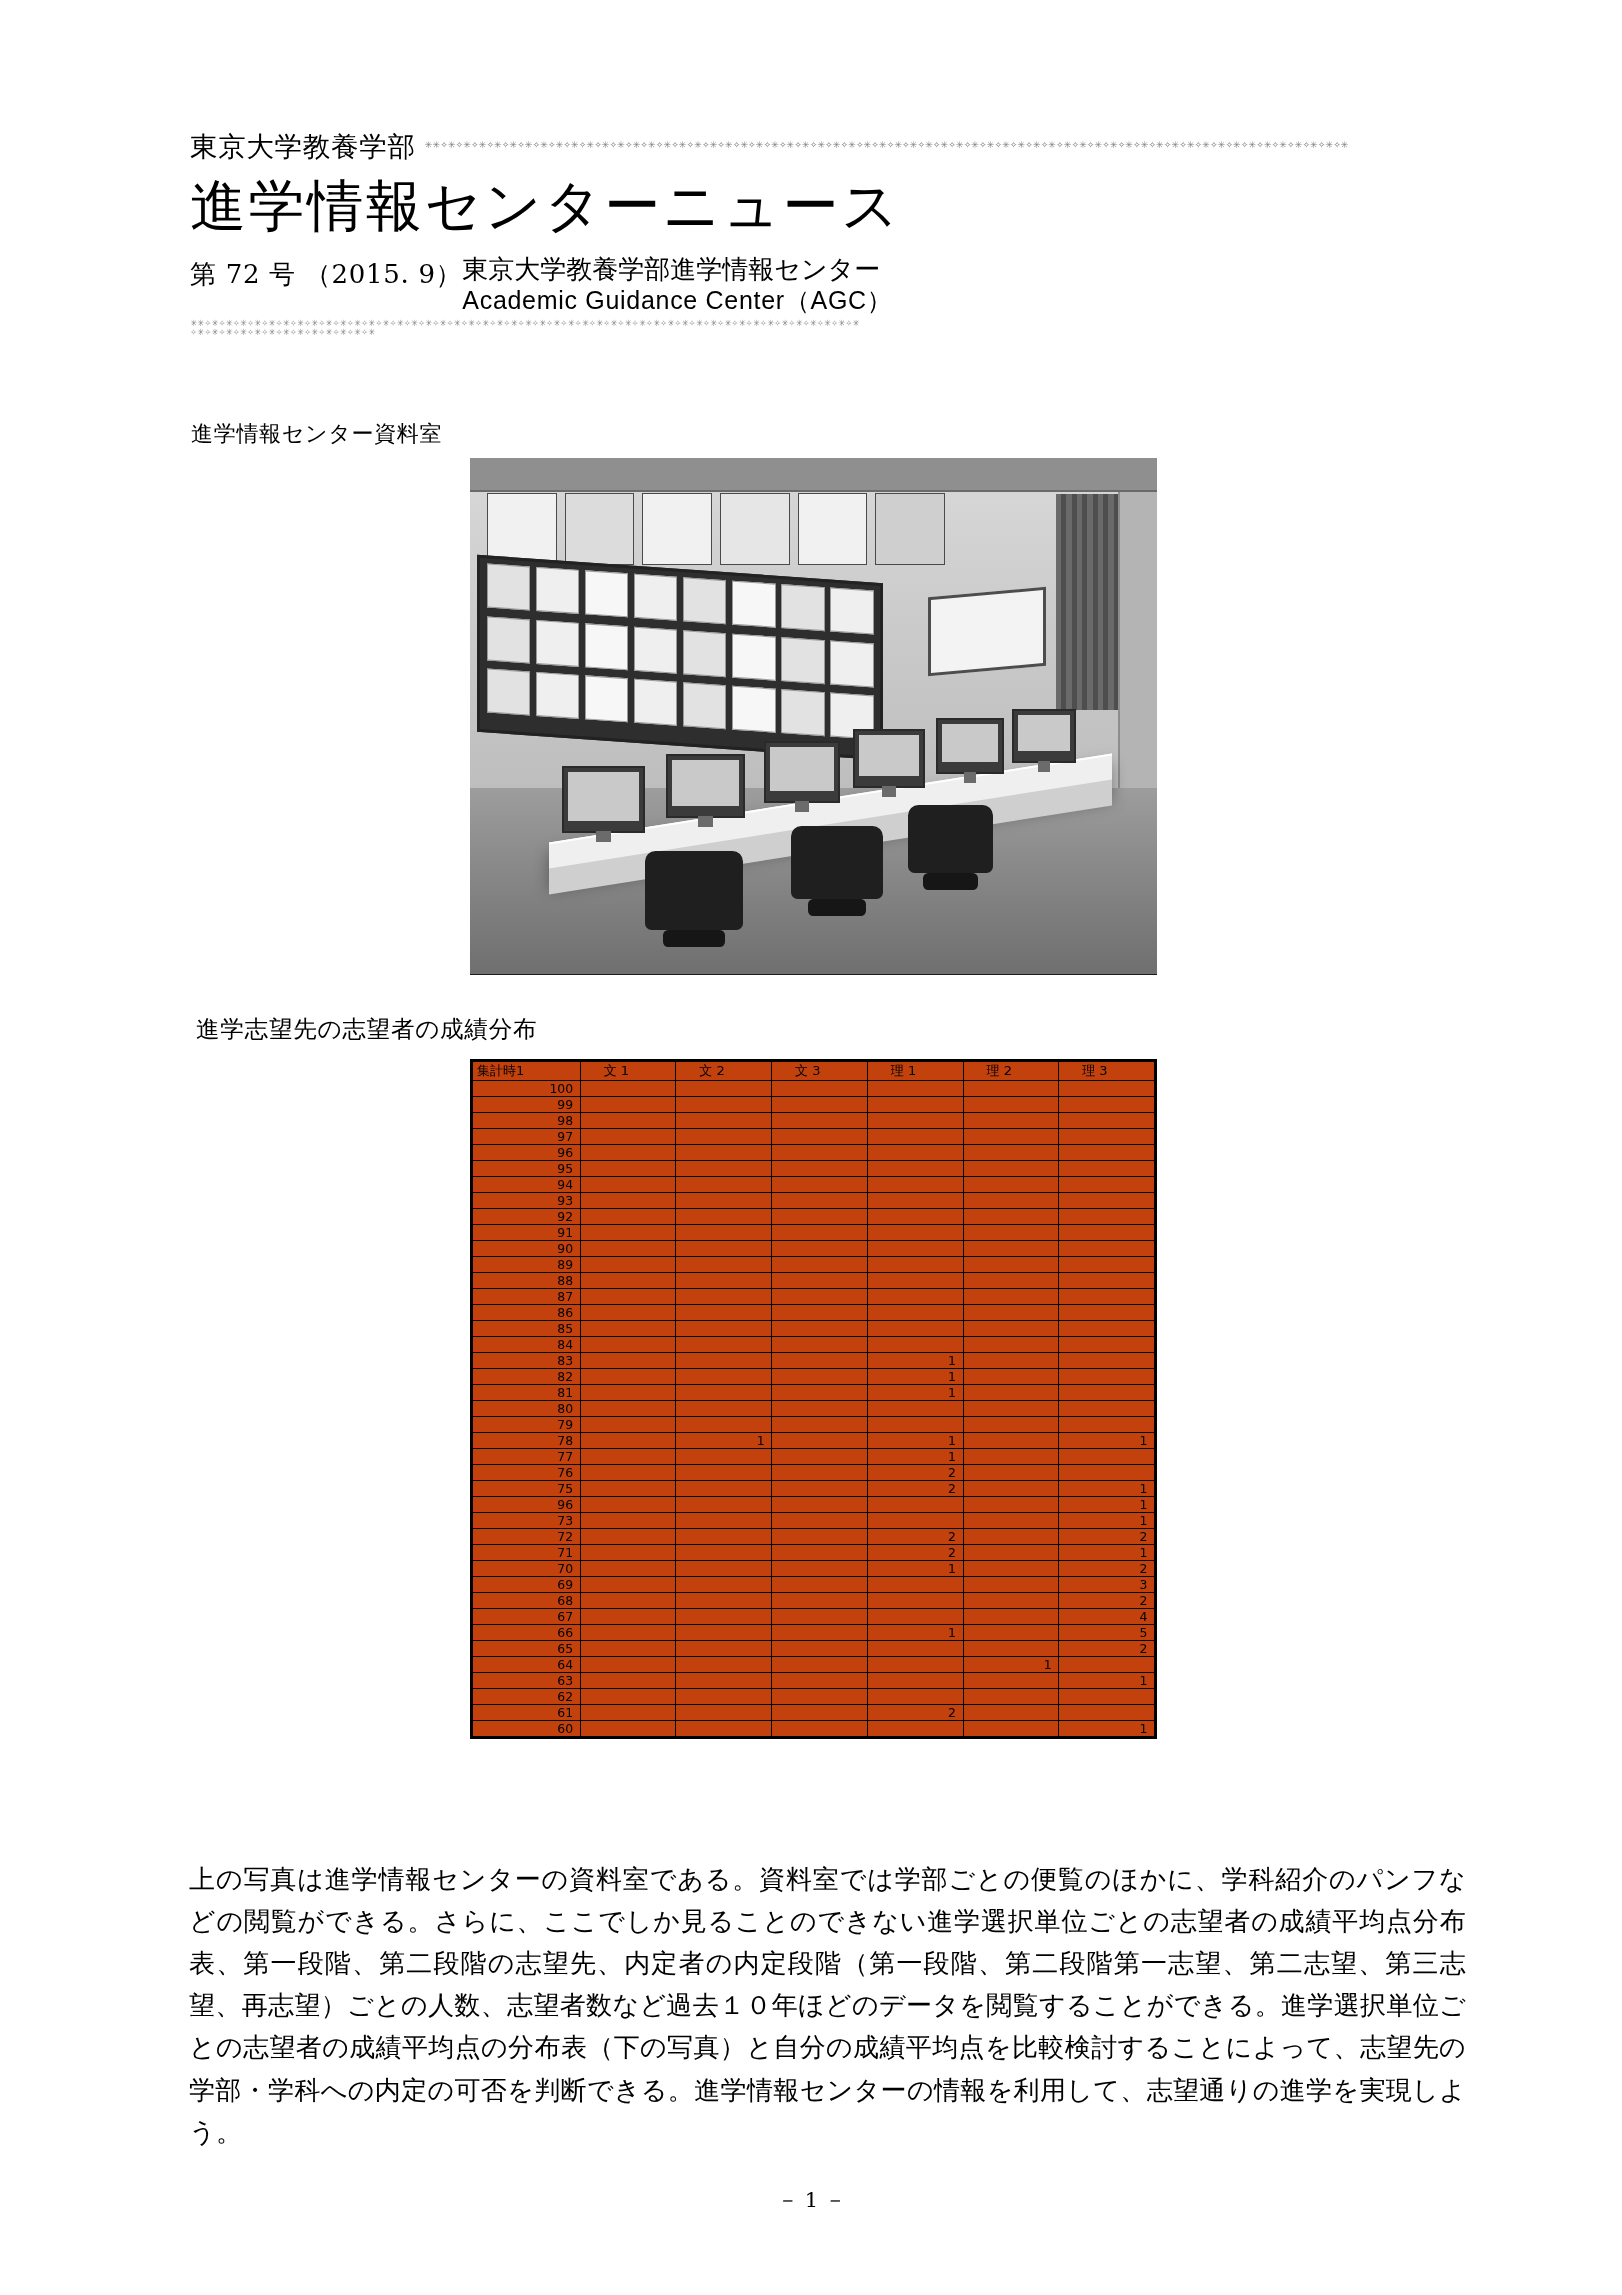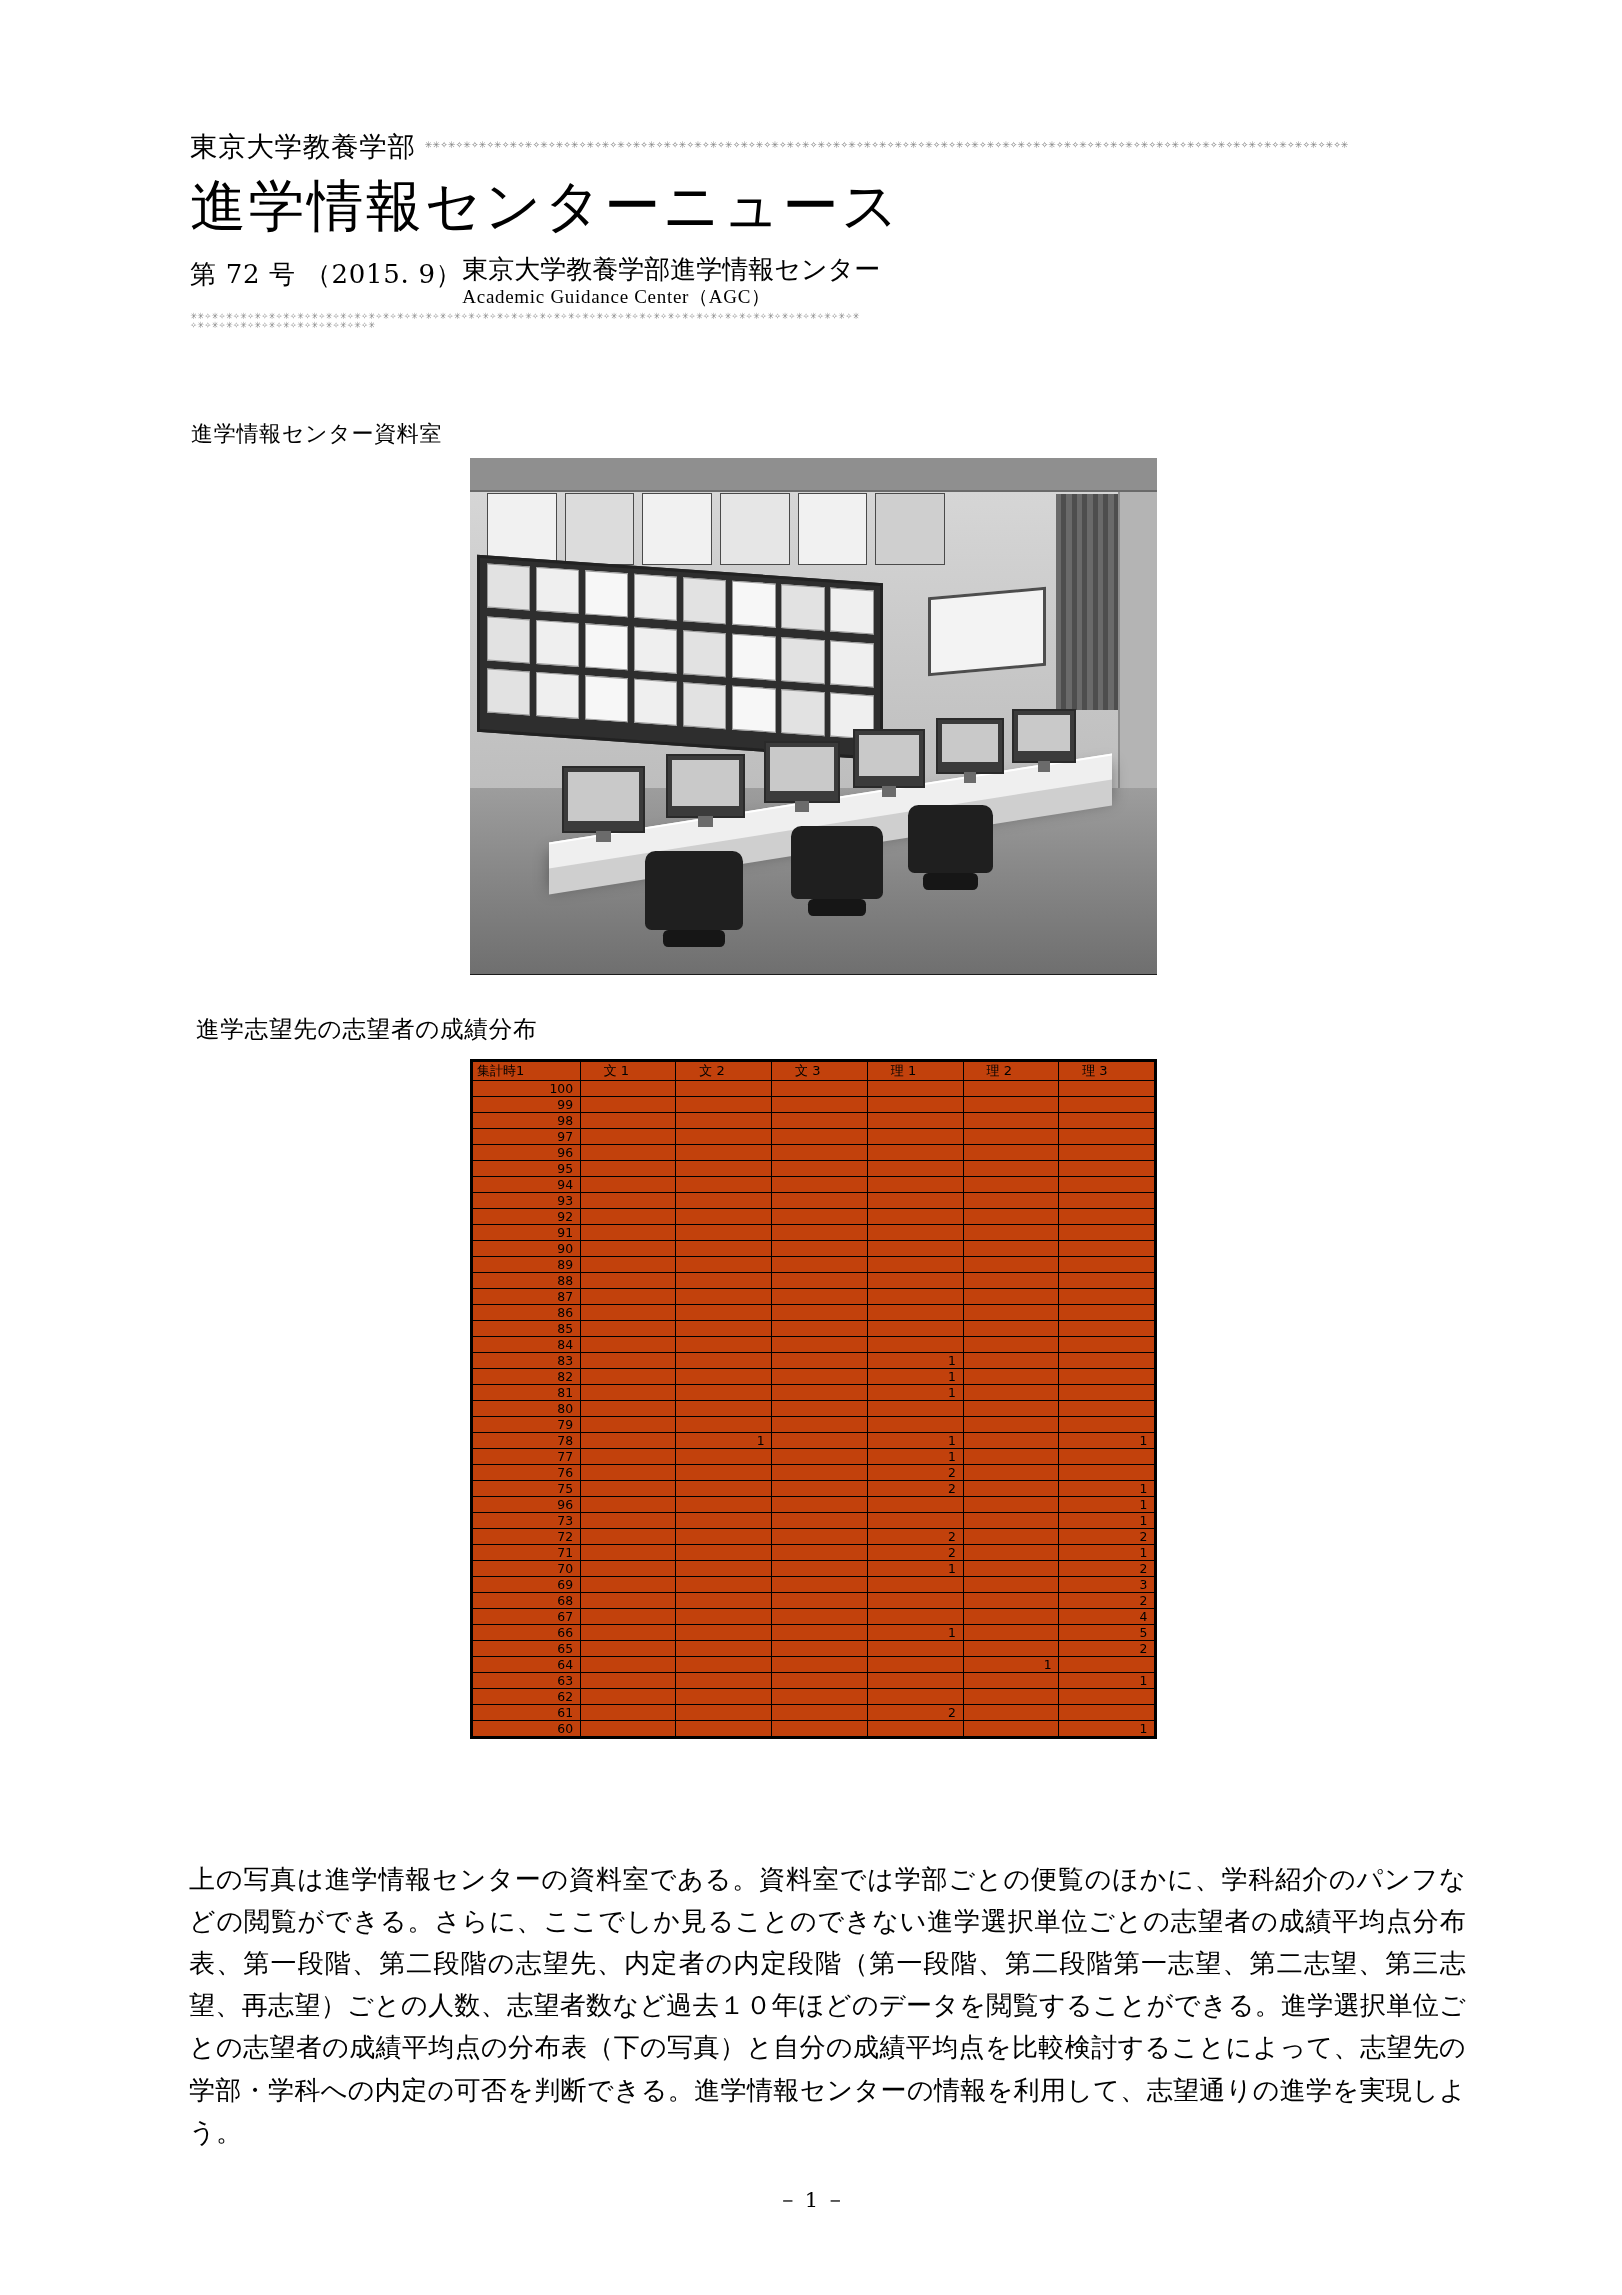--- a/index.html
+++ b/index.html
@@ -90,8 +90,8 @@
     line-height: 1.25;
   }
   .agc-en {
-    font-family: Liberation Serif, serif;
-    font-size: 19px;
+    font-family: Liberation Sans, sans-serif;
+    font-size: 25px;
     letter-spacing: 0.7px;
     white-space: nowrap;
     line-height: 1.25;

